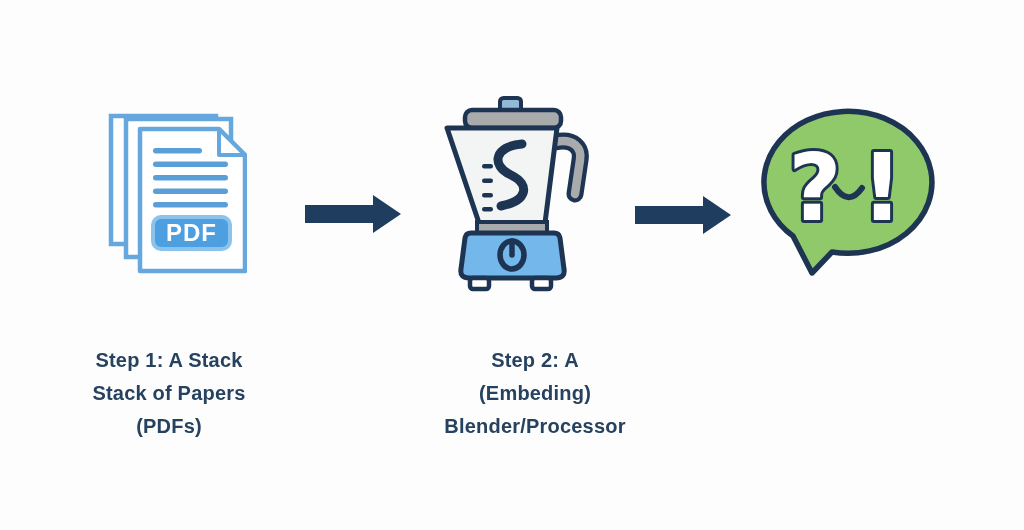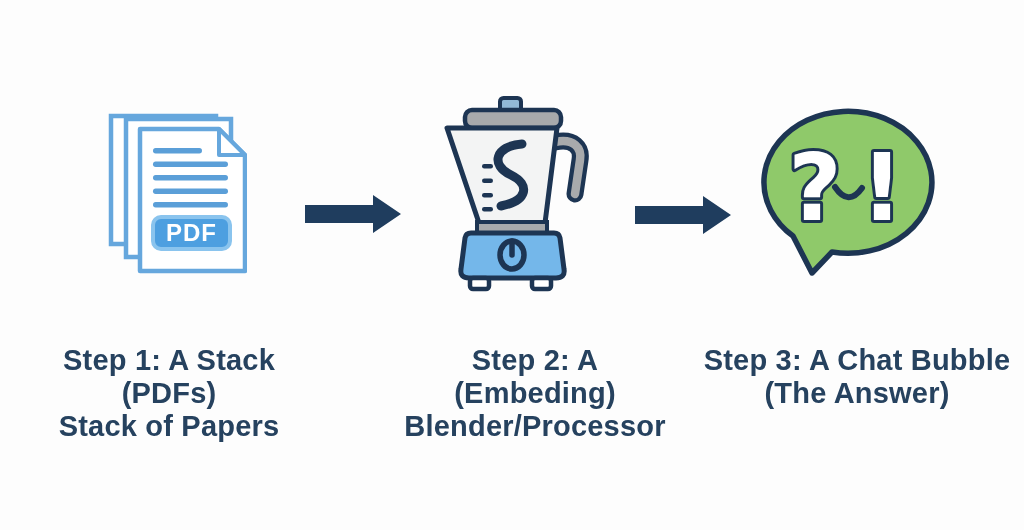--- a/index.html
+++ b/index.html
@@ -11,7 +11,7 @@
   .abs { position:absolute; }
   .caption {
     position:absolute; top:344px; text-align:center;
-    font-size:29px; line-height:33px; font-weight:700;
+    font-size:20px; line-height:33px; font-weight:700;
     color:var(--text,#26425f); letter-spacing:.2px;
   }
   .c1 { left:29px;  width:280px; }

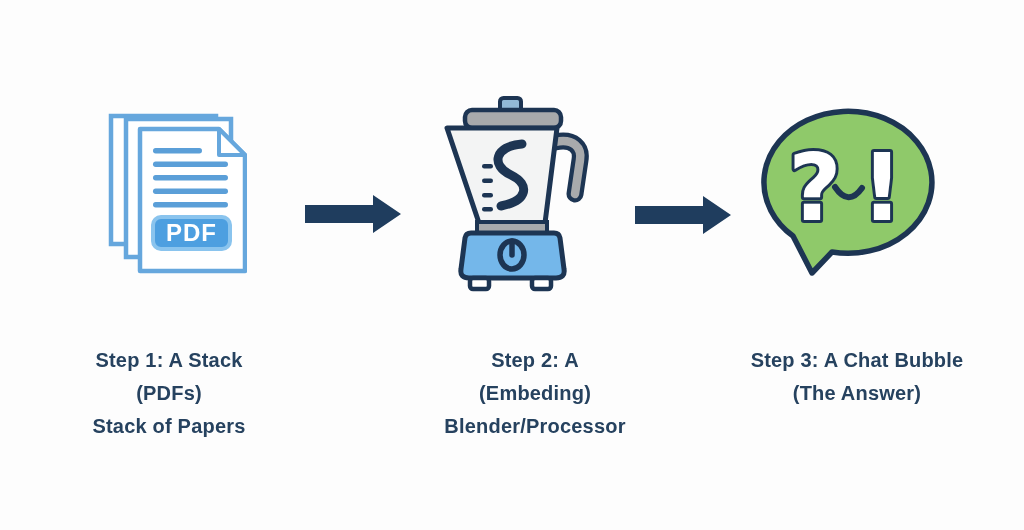--- a/index.html
+++ b/index.html
@@ -94,10 +94,6 @@
     <div>(Embeding)</div>
     <div>Blender/Processor</div>
   </div>
-  <div class="caption c3">
-    <div>Step 3: A Chat Bubble</div>
-    <div>(The Answer)</div>
-  </div>
 
 </div>
 

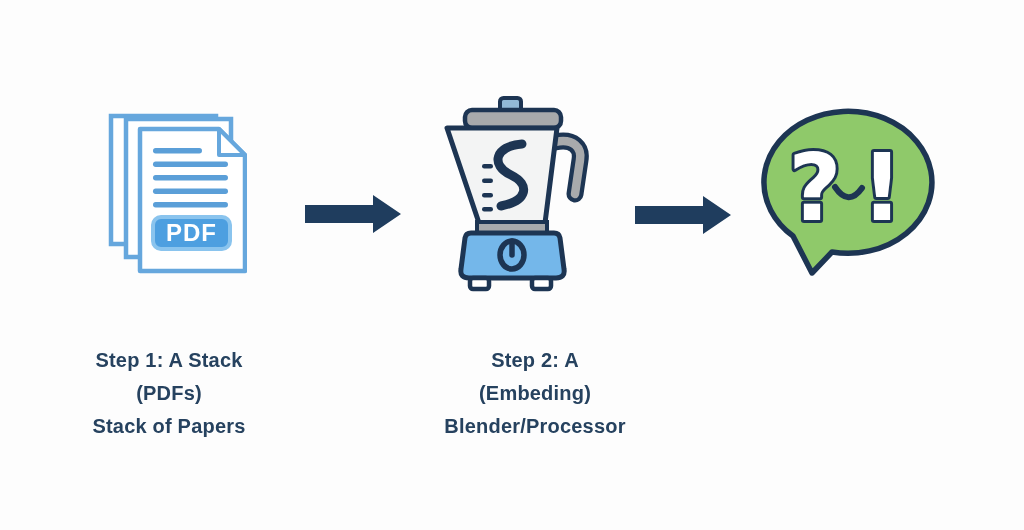--- a/index.html
+++ b/index.html
@@ -86,8 +86,8 @@
 
   <div class="caption c1">
     <div>Step 1: A Stack</div>
+    <div>Stack of Papers</div>
     <div>(PDFs)</div>
-    <div>Stack of Papers</div>
   </div>
   <div class="caption c2">
     <div>Step 2: A</div>

